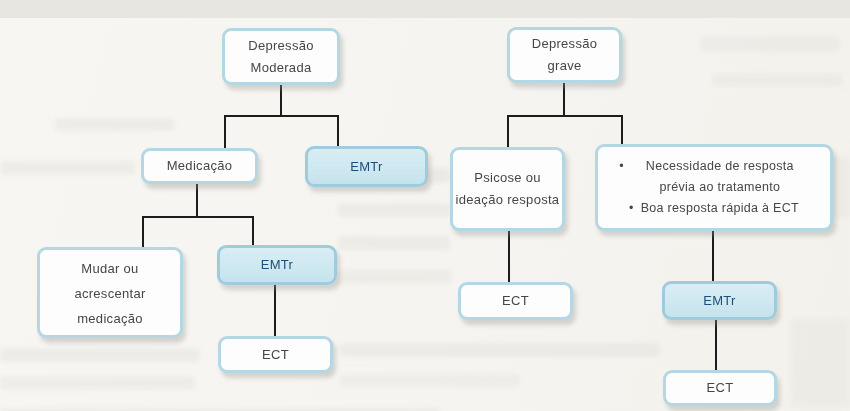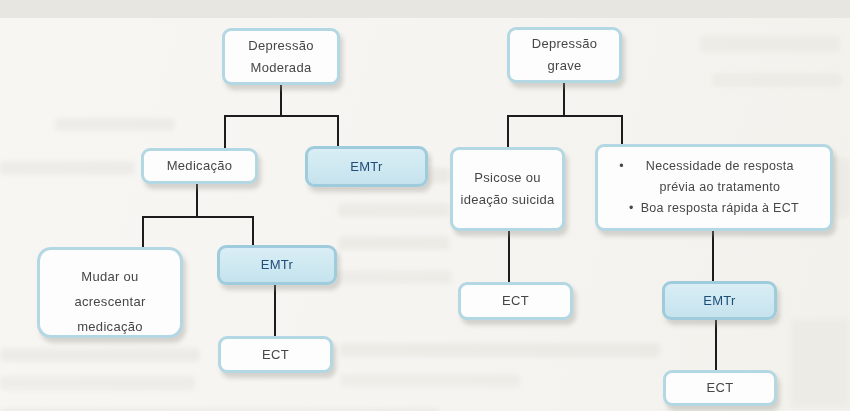--- a/index.html
+++ b/index.html
@@ -142,7 +142,7 @@
 grave</div>
 
   <div class="node" style="left:450px;top:129px;width:115px;height:84px">Psicose ou
-ideação suicida</div>
+ideação resposta</div>
 
   <div class="node node--bullets" style="left:595px;top:126px;width:238px;height:87px">
     <div class="bullet-item">

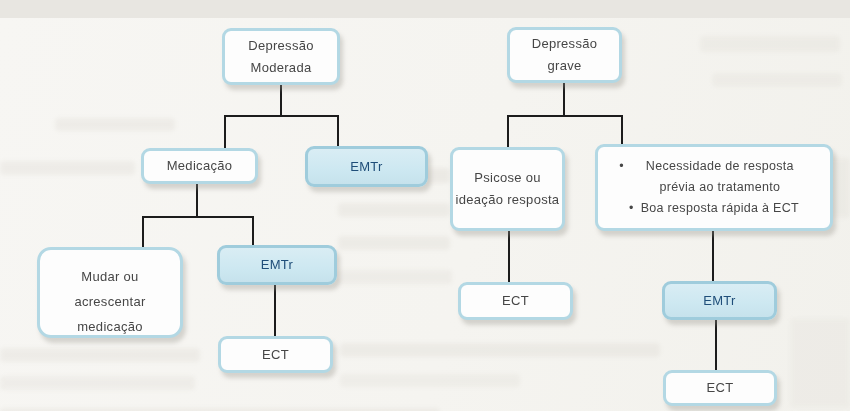--- a/index.html
+++ b/index.html
@@ -52,9 +52,8 @@
   }
   .node--top{
     align-items:flex-start;
-    padding-top:14px;
+    padding-top:6px;
     line-height:25px;
-    border-radius:14px;
   }
   .node--bullets{
     font-size:12.5px;

